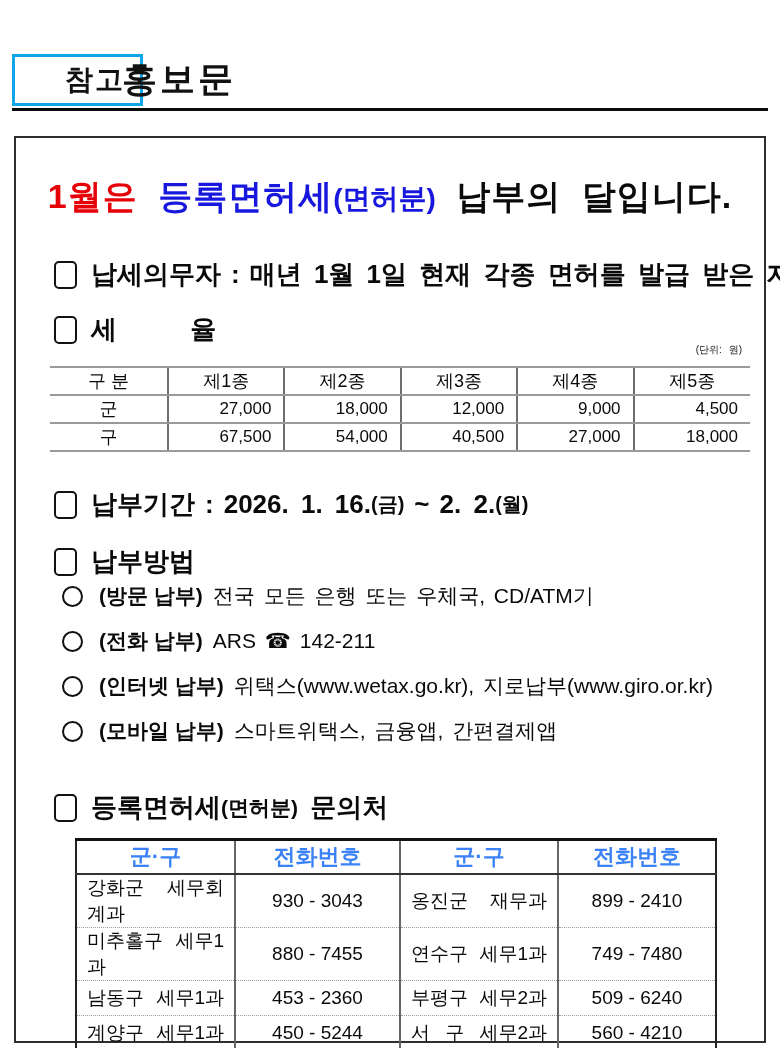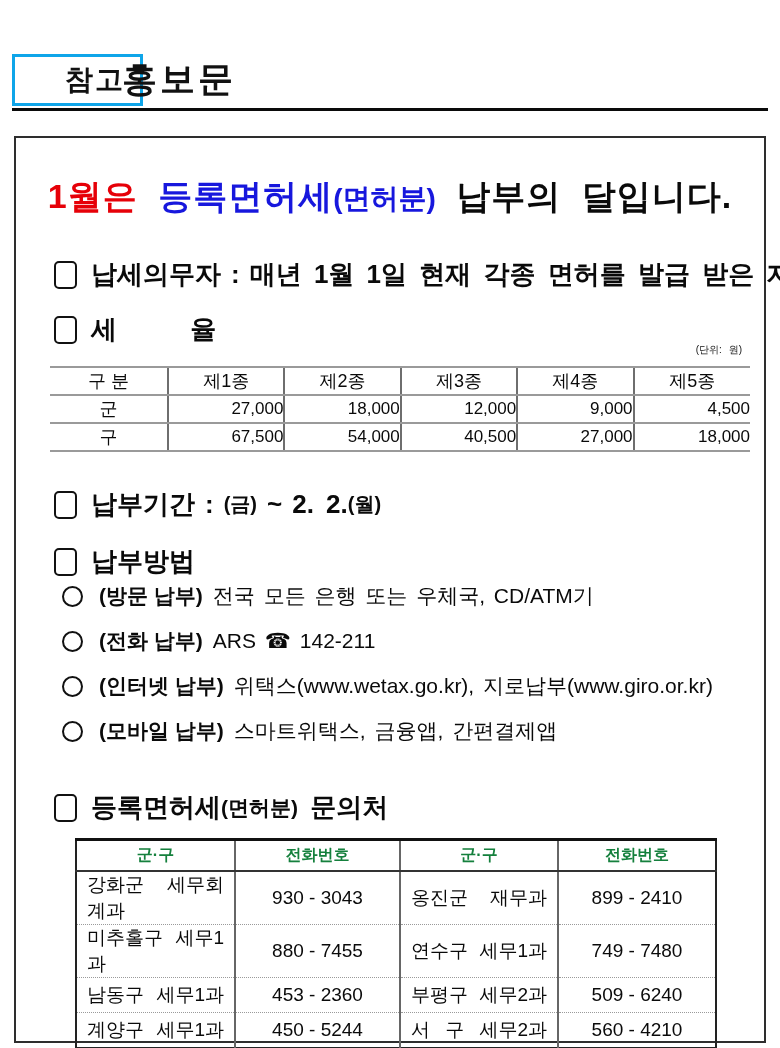--- a/index.html
+++ b/index.html
@@ -64,7 +64,7 @@
     border-top:2px solid #9a9a9a;border-bottom:2px solid #9a9a9a;
   }
   .rate-table tbody td{
-    font-size:17px;text-align:right;border-bottom:2px solid #9a9a9a;
+    font-size:17px;text-align:right;padding-right:12px;border-bottom:2px solid #9a9a9a;
   }
   .rate-table tbody td.cat{text-align:center;padding-right:0;font-size:18px;}
   

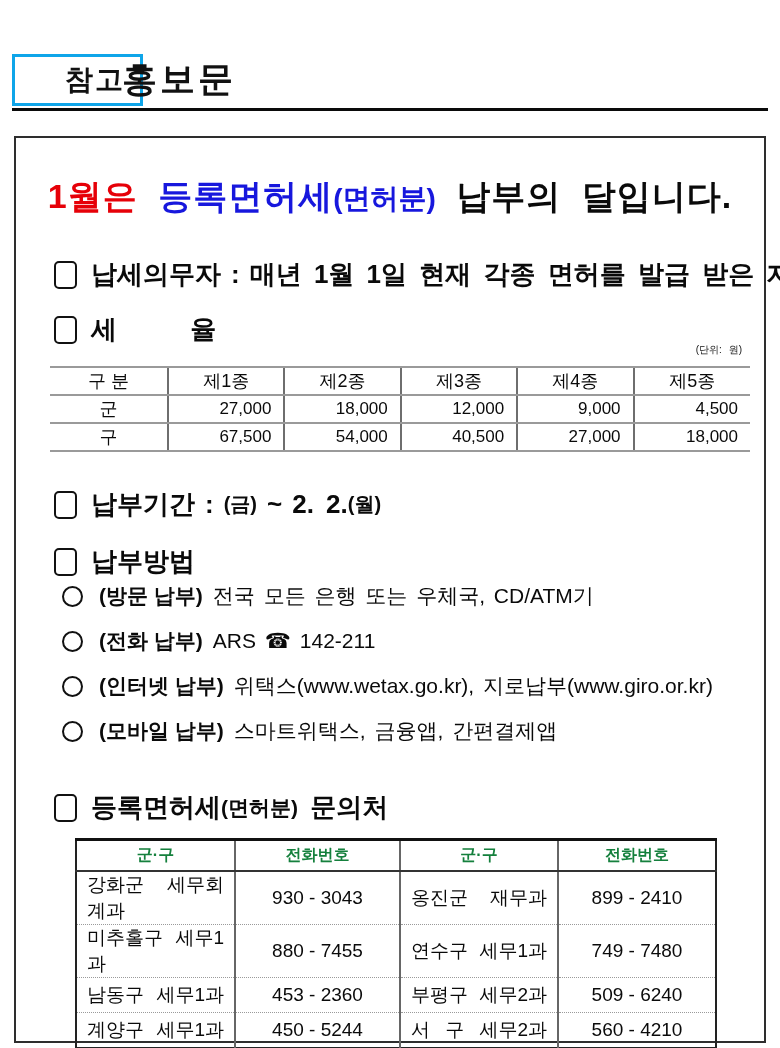--- a/index.html
+++ b/index.html
@@ -178,7 +178,7 @@
     <span class="cbx"></span>
     <span>납부기간</span>
     <span class="sec-colon">:</span>
-    <span class="period-day">(금)</span>
+    <span>2026. 1. 16.</span><span class="period-day">(금)</span>
     <span class="tilde">~</span>
     <span>2. 2.</span><span class="period-day">(월)</span>
   </div>

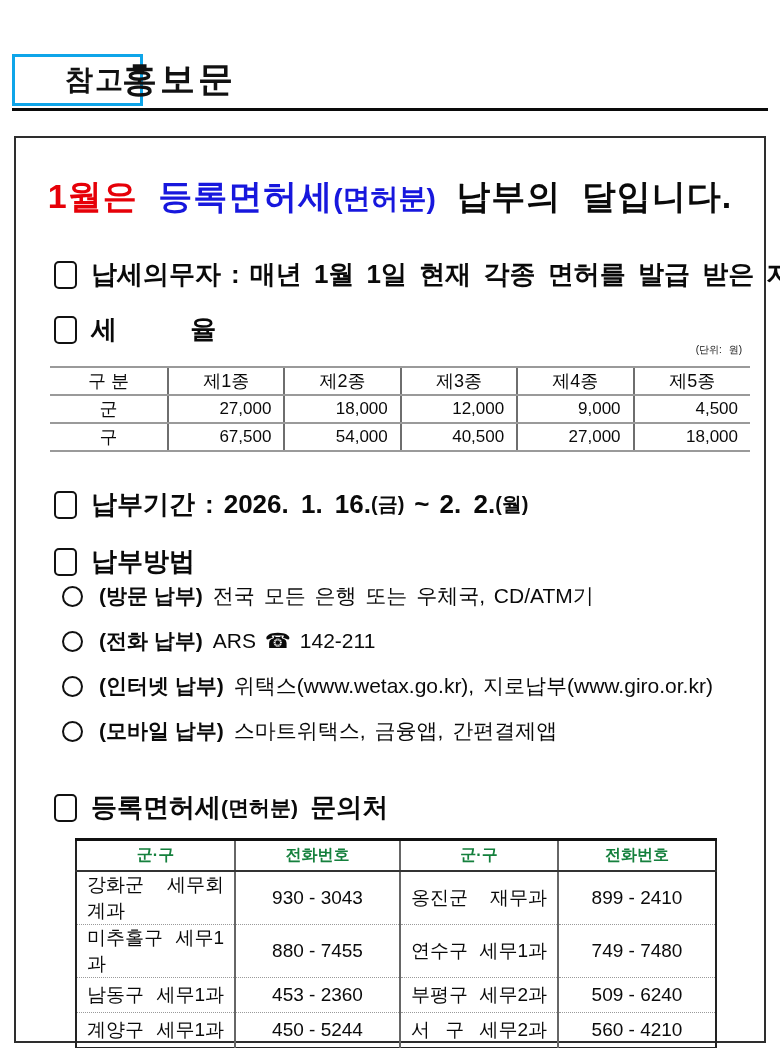--- a/index.html
+++ b/index.html
@@ -90,7 +90,7 @@
   .contact-table col.k3{width:158px;}
   .contact-table col.k4{width:158px;}
   .contact-table th{
-    height:27px;font-size:16px;font-weight:800;text-align:center;color:#15803d;
+    height:27px;font-size:22px;font-weight:800;text-align:center;color:#3b82f6;
     border-bottom:2px solid #333;border-left:2px solid #666;margin-left:12px;
   }
   .contact-table th:first-child{border-left:none;}

